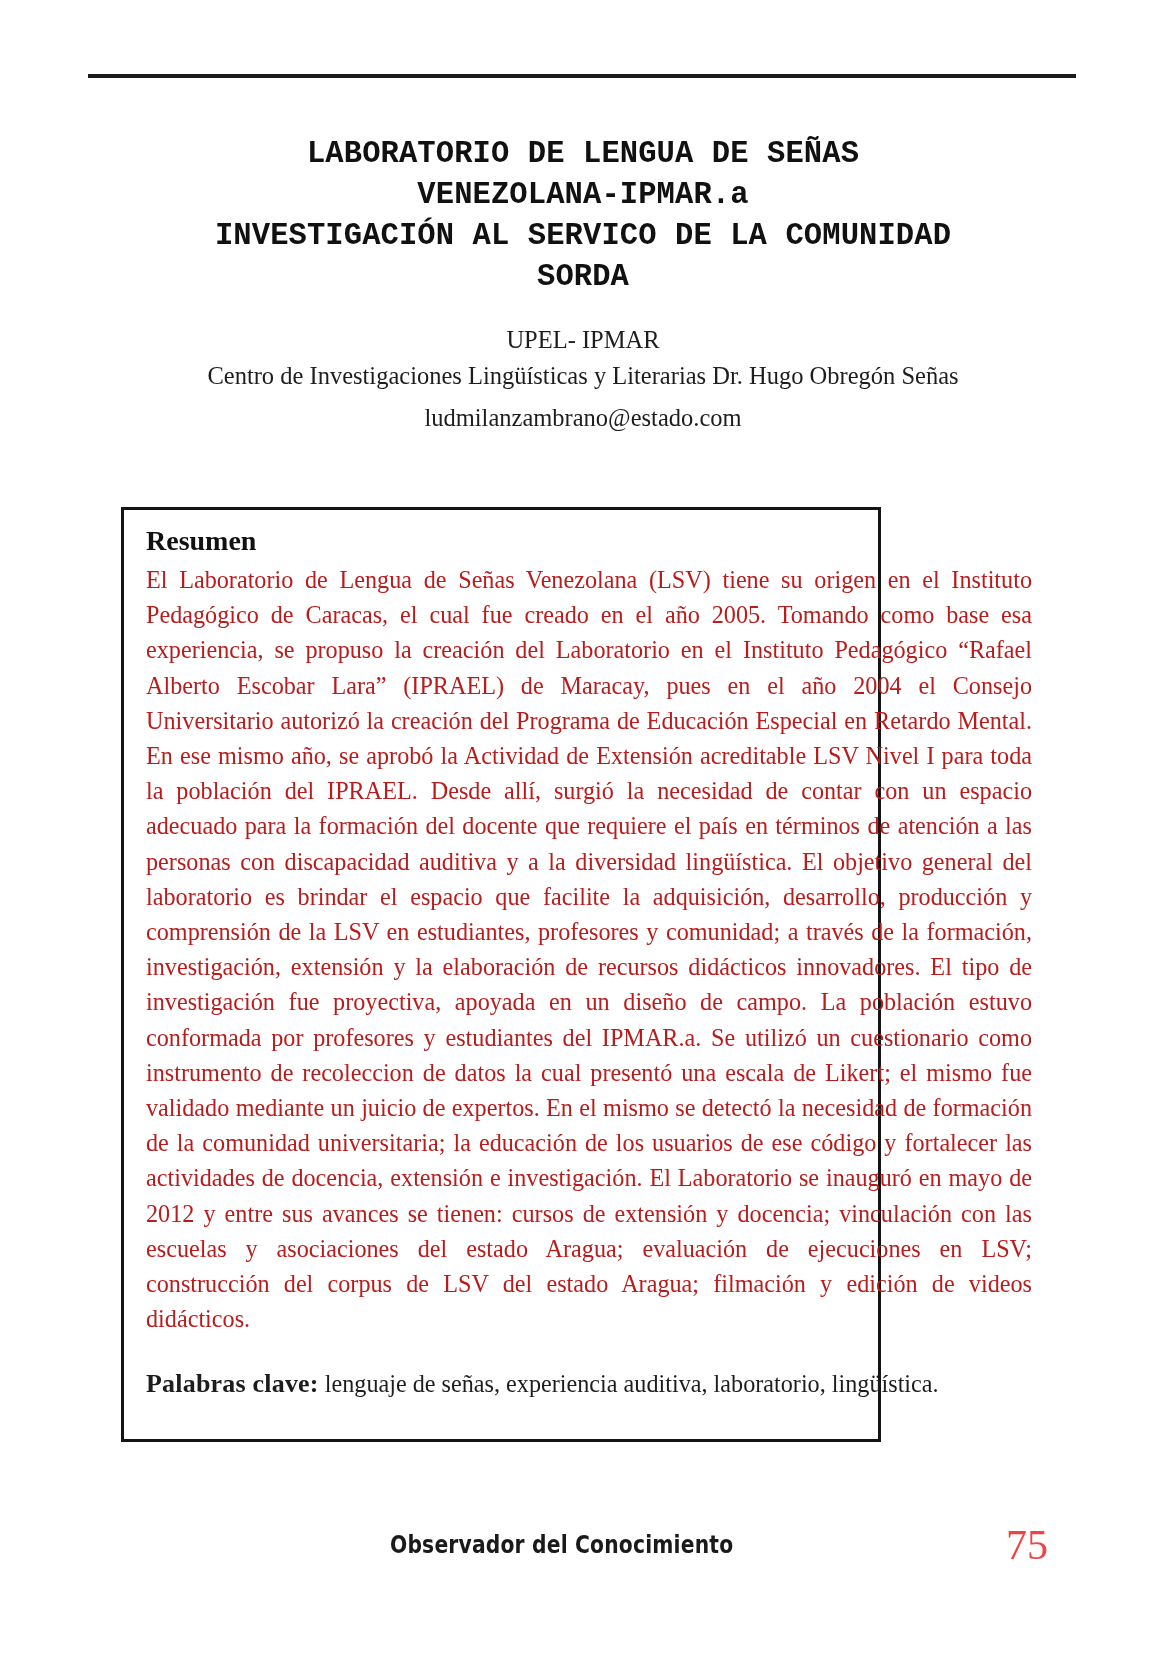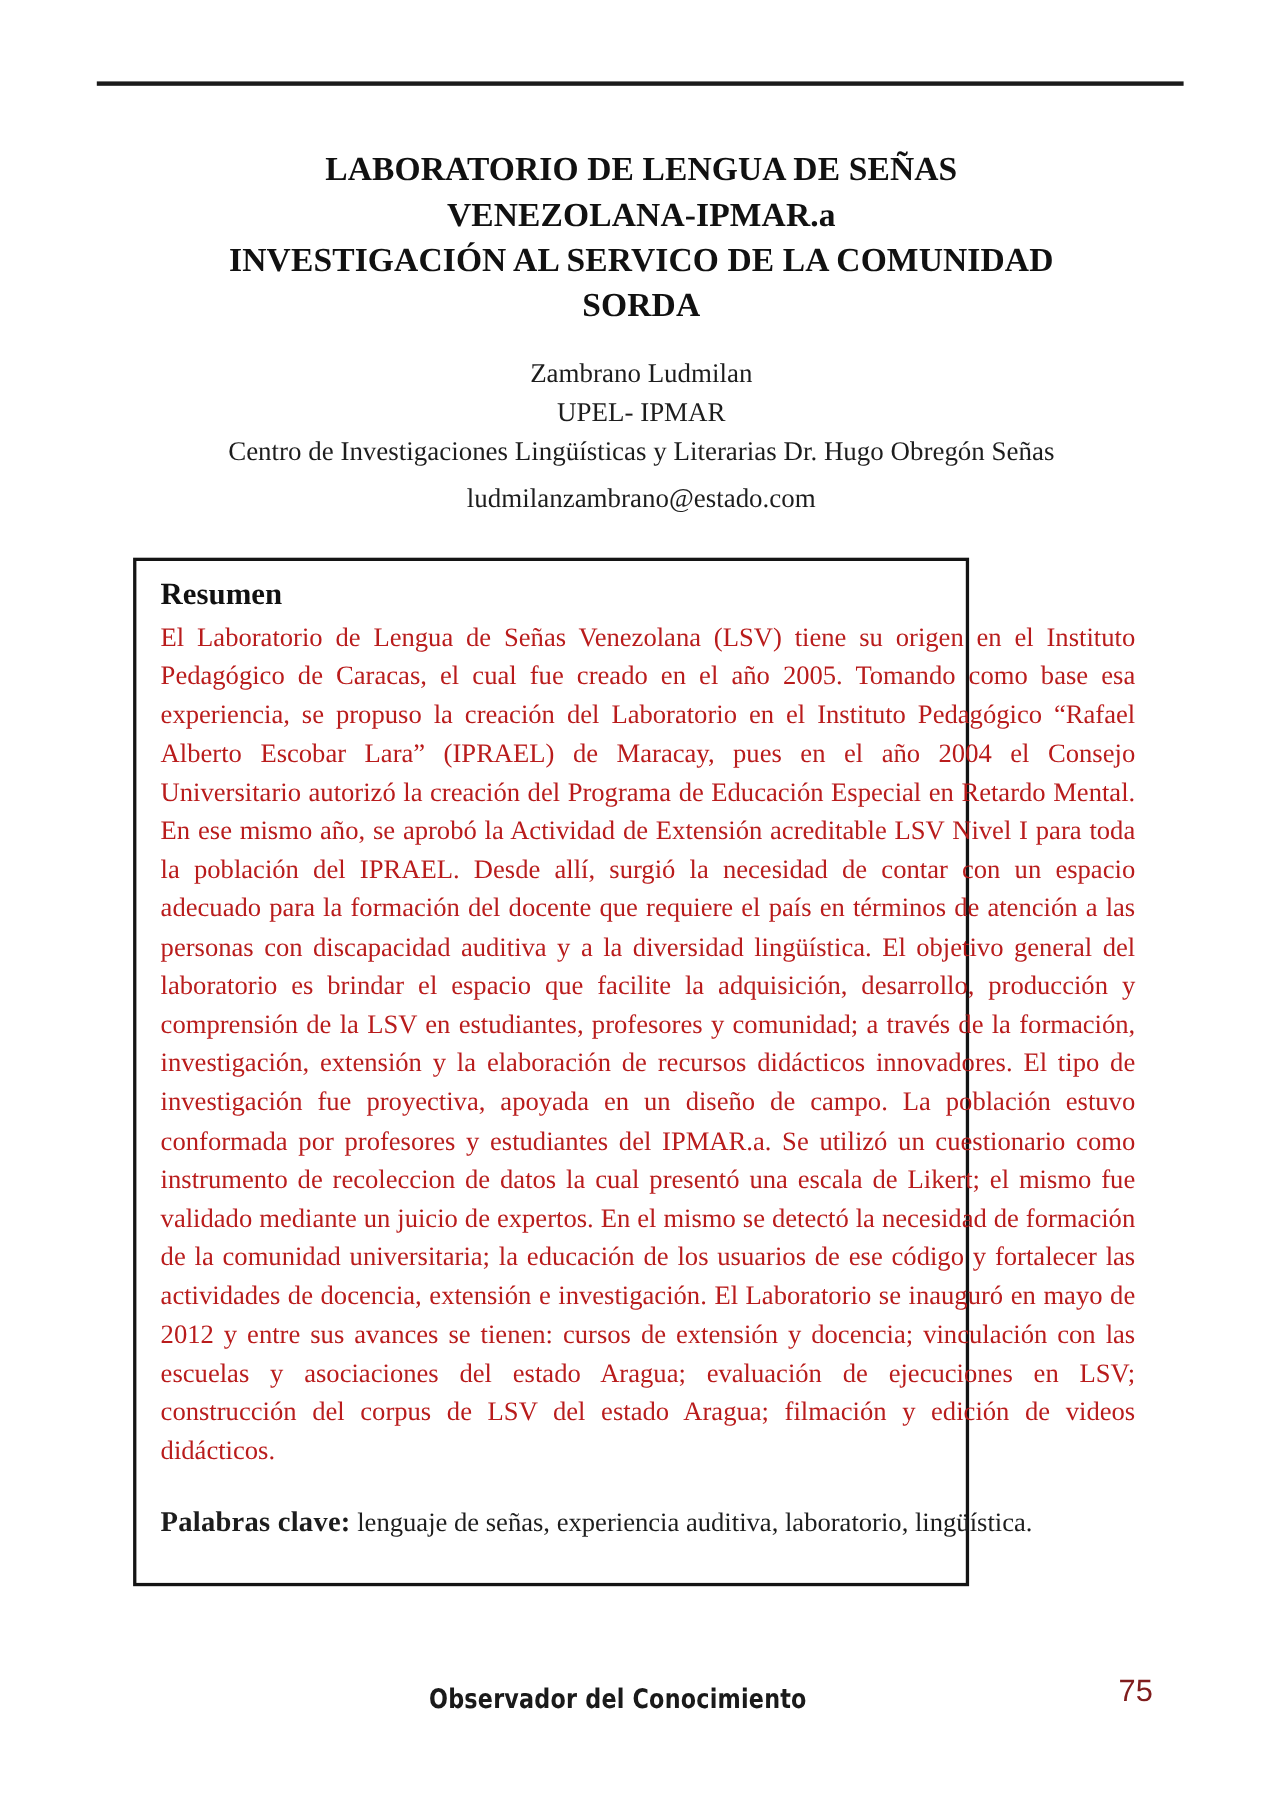--- a/index.html
+++ b/index.html
@@ -43,7 +43,7 @@
     text-align: center;
   }
   .title-line {
-    font-family: Liberation Serif, serif;
+    font-family: Liberation Mono, monospace;
     font-weight: 700;
     font-size: 30.5px;
     line-height: 41px;

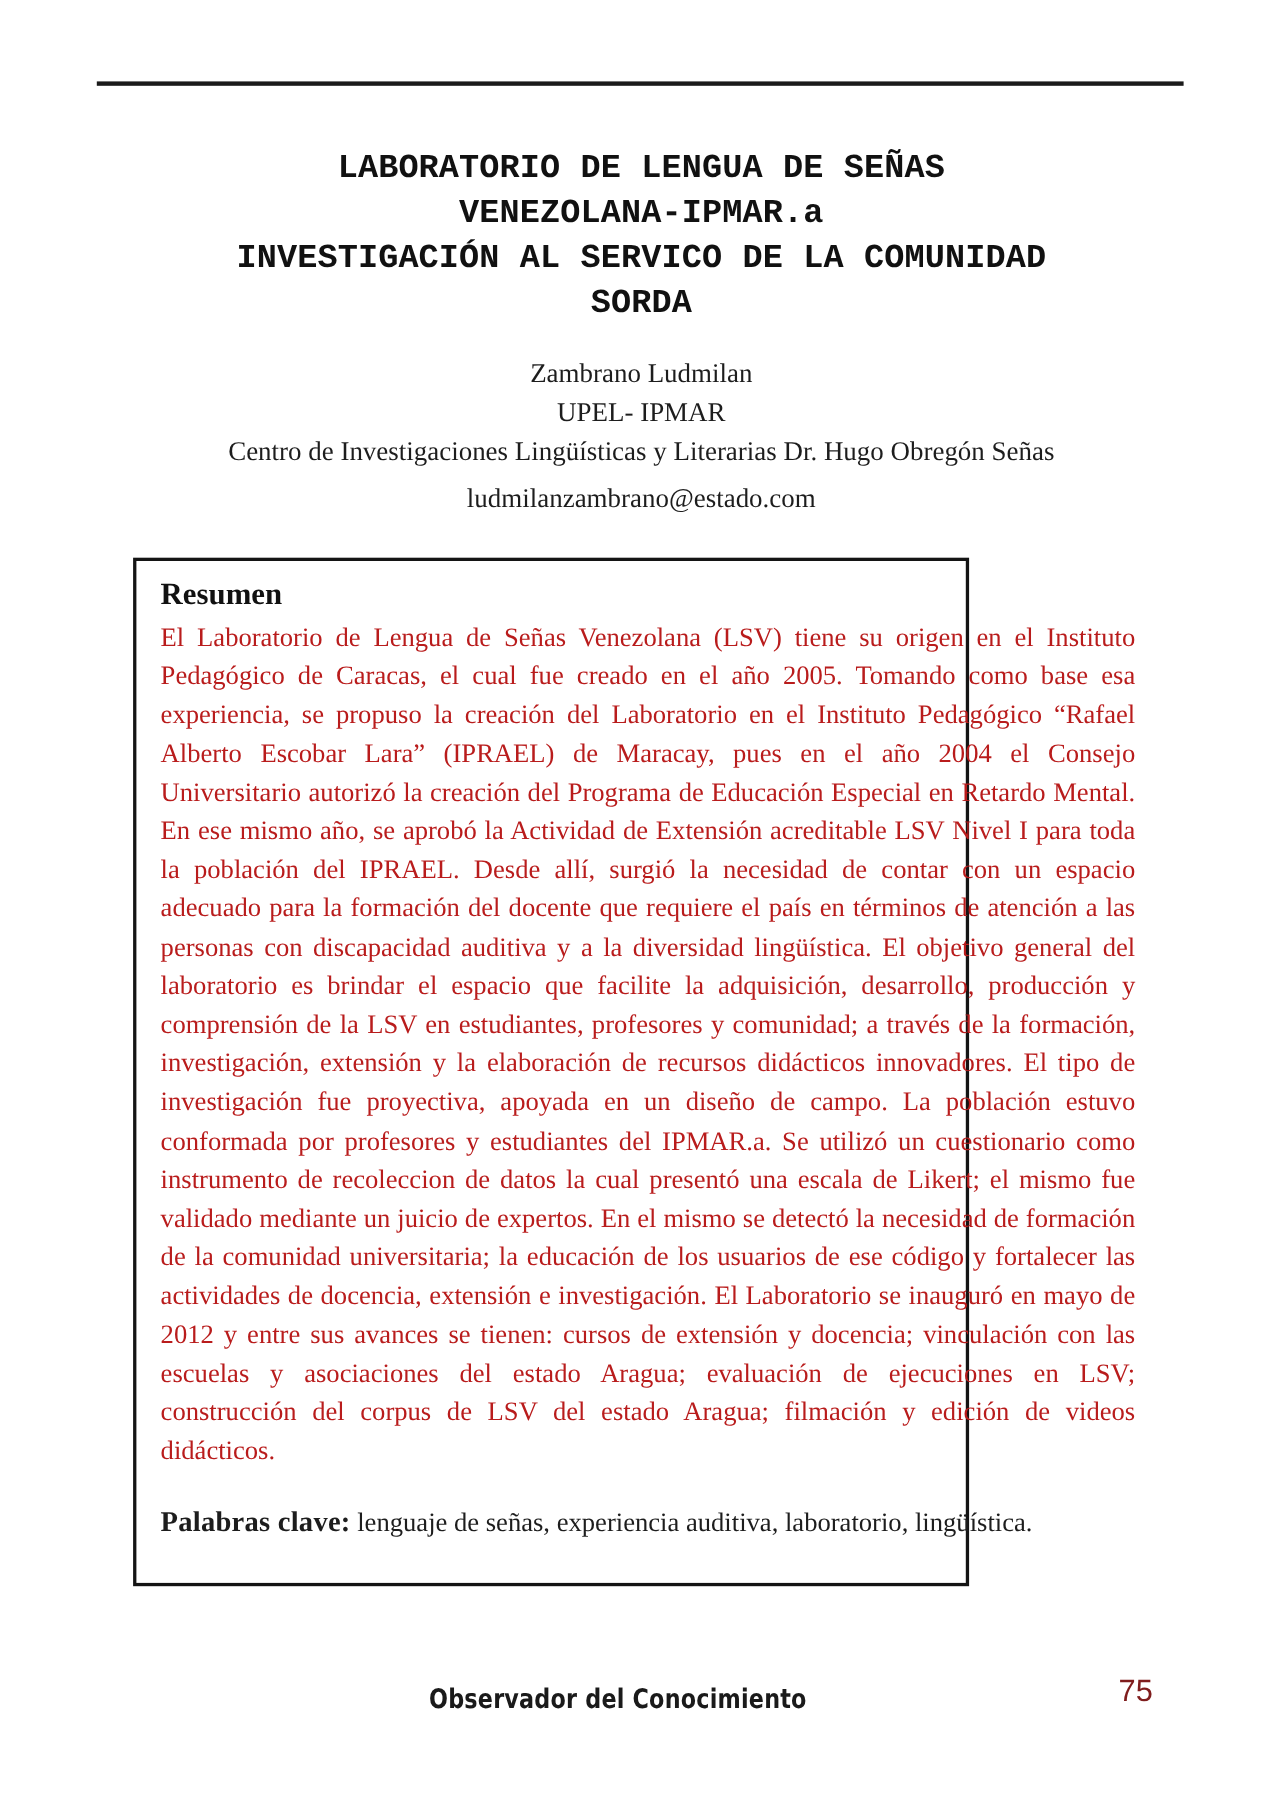--- a/index.html
+++ b/index.html
@@ -159,7 +159,6 @@
   </div>
 
   <div class="author-block">
-    <div class="author-line">Zambrano Ludmilan</div>
     <div class="author-line">UPEL- IPMAR</div>
     <div class="author-line">Centro de Investigaciones Lingüísticas y Literarias Dr. Hugo Obregón Señas</div>
     <div class="author-line email">ludmilanzambrano@estado.com</div>

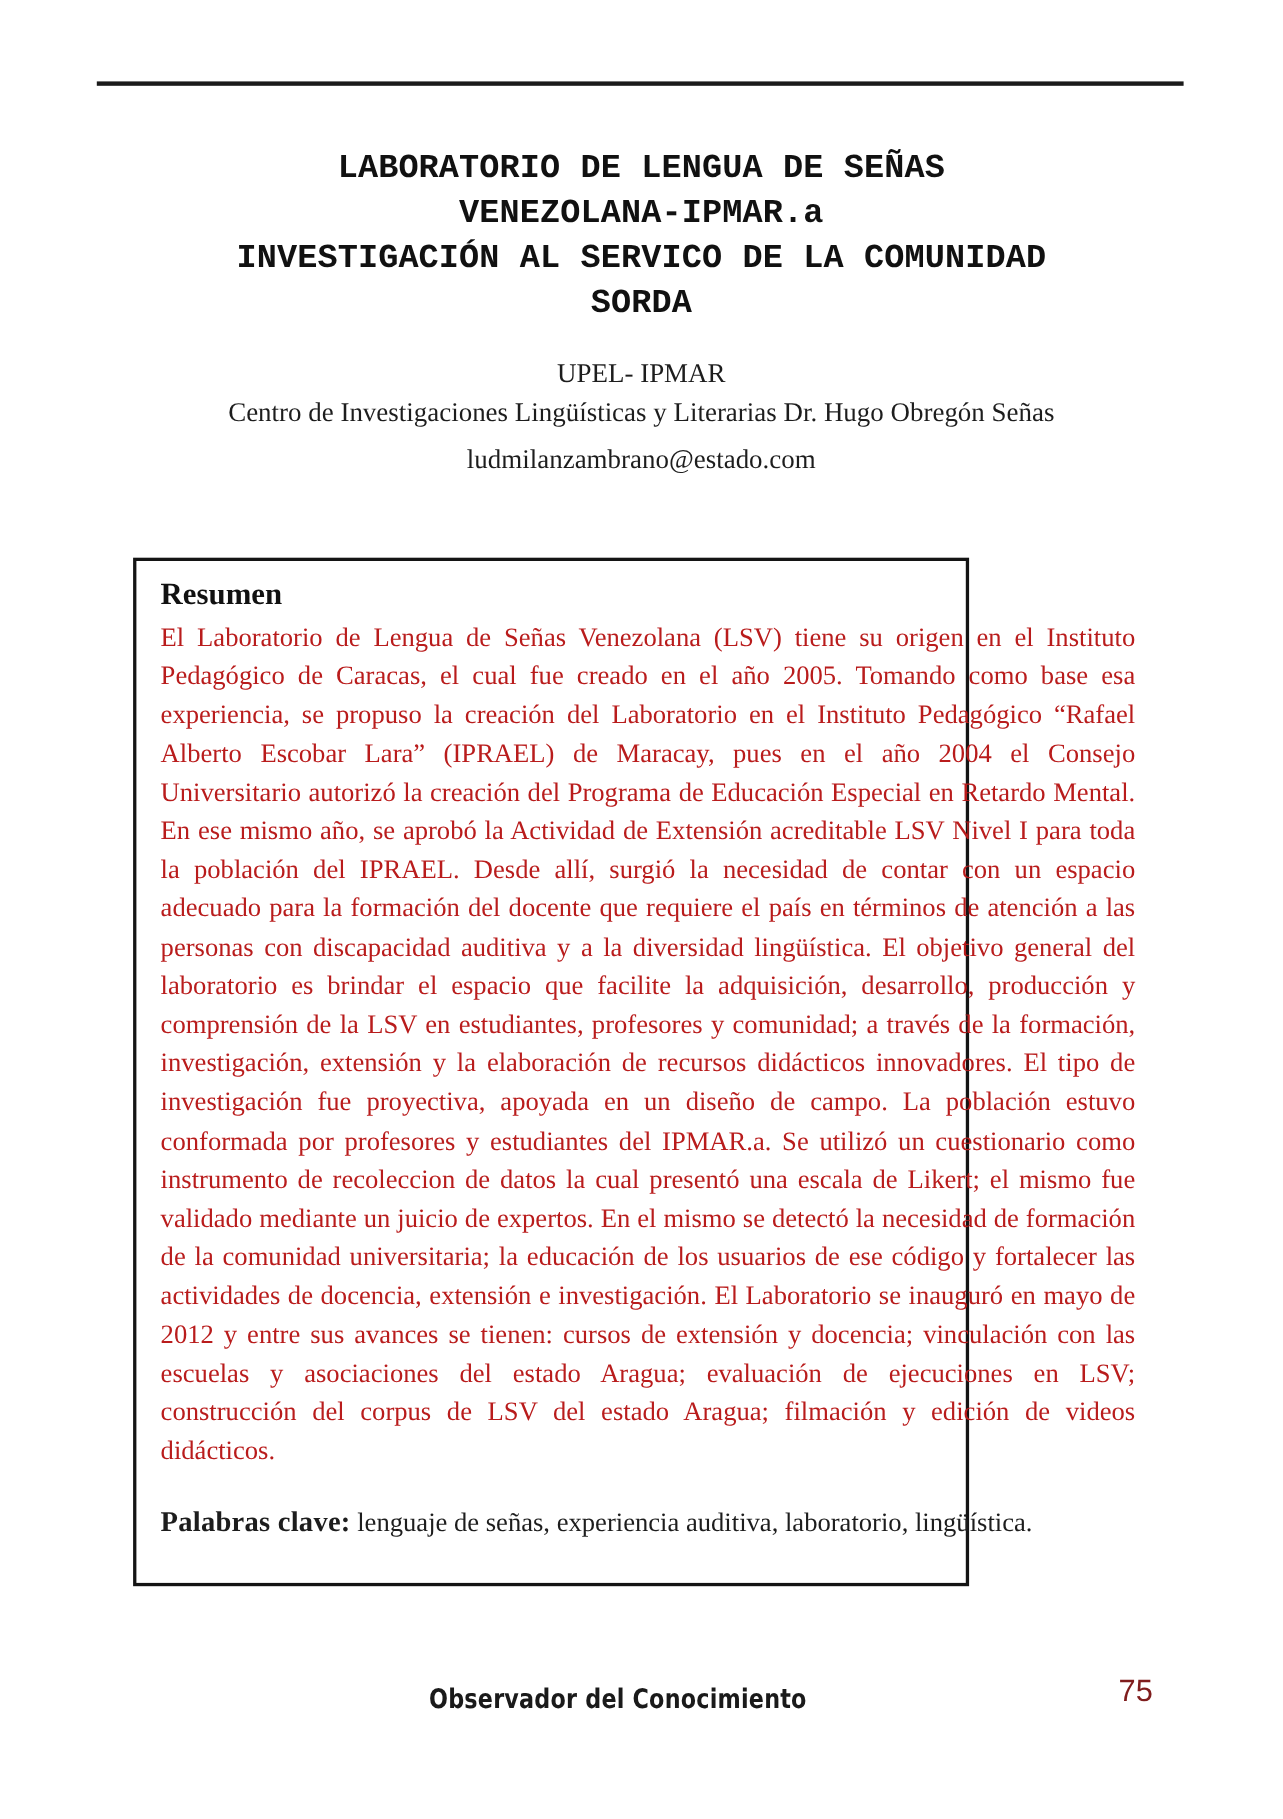--- a/index.html
+++ b/index.html
@@ -139,9 +139,9 @@
     position: absolute;
     right: 0px;
     top: -3px;
-    font-family: Liberation Sans, sans-serif;
-    font-size: 28px;
-    color: #7f1d1d;
+    font-family: Liberation Serif, serif;
+    font-size: 42px;
+    color: #ef4444;
   }
 </style>
 </head>

